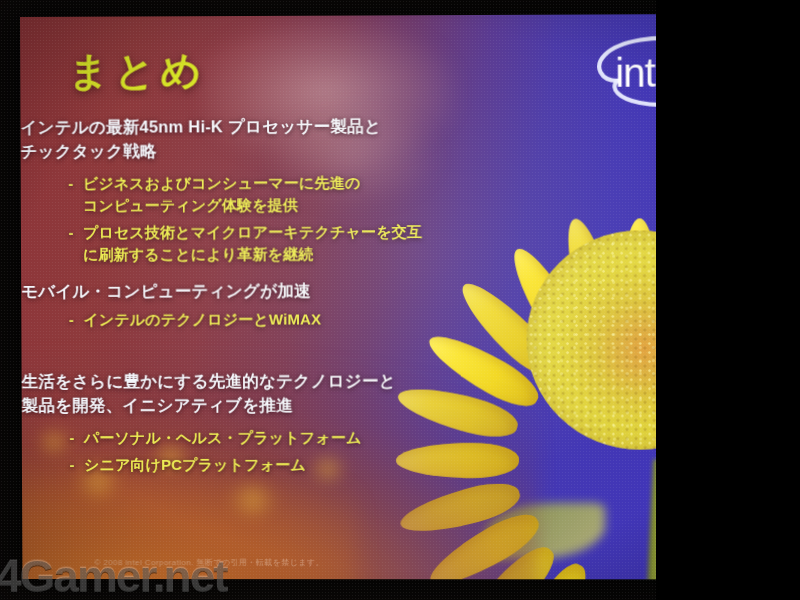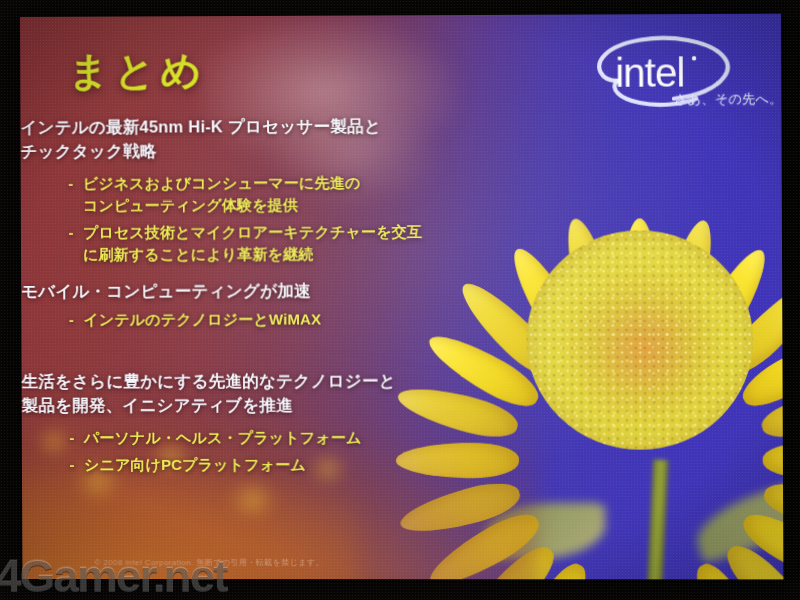--- a/index.html
+++ b/index.html
@@ -5,7 +5,7 @@
   html,body{margin:0;padding:0;background:#000;}
   body{width:800px;height:600px;overflow:hidden;font-family:"Liberation Sans","DejaVu Sans",sans-serif;}
 
-  #stage{position:relative;width:800px;height:600px;background:#0369a1;overflow:hidden;}
+  #stage{position:relative;width:656px;height:600px;background:#0369a1;overflow:hidden;}
 
   
   #room{position:absolute;inset:0;background:

